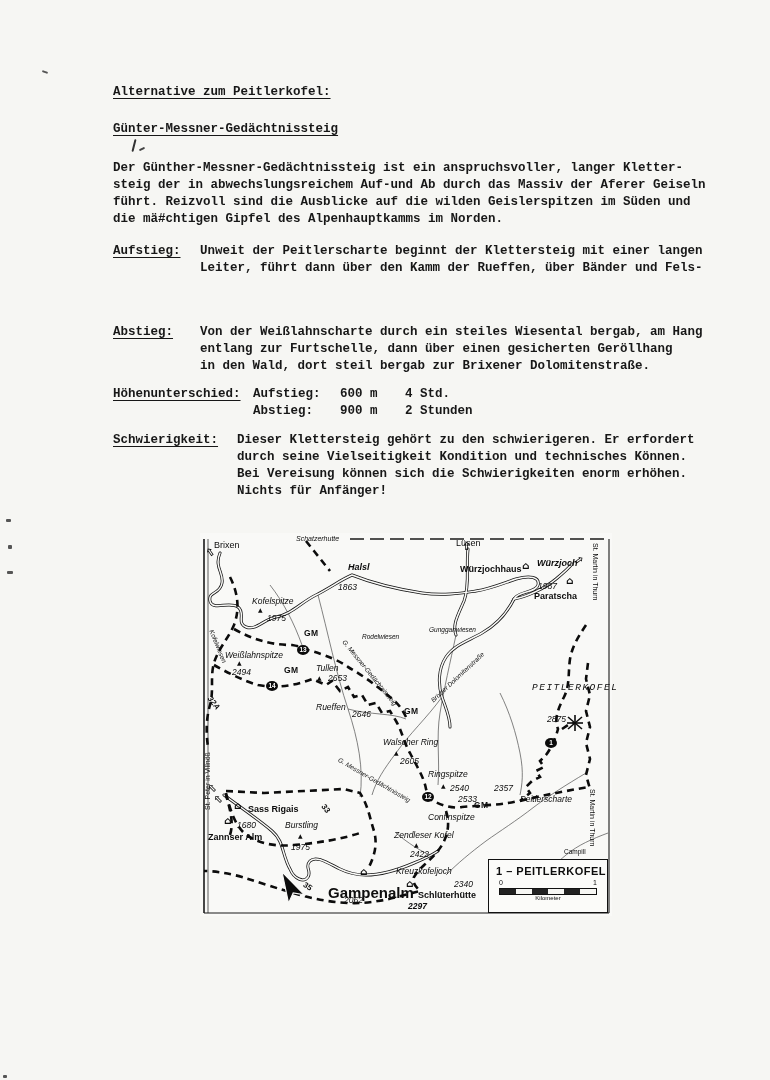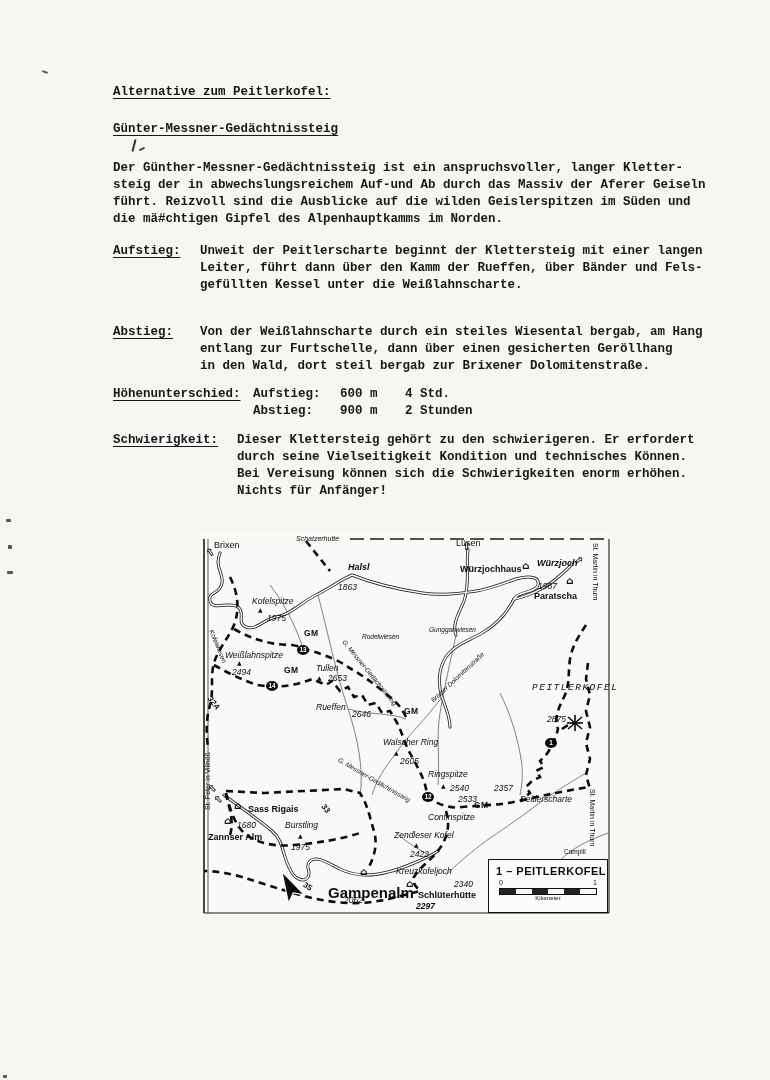--- a/index.html
+++ b/index.html
@@ -74,7 +74,6 @@
     <div class="para">
       <div>Unweit der Peitlerscharte beginnt der Klettersteig mit einer langen</div>
       <div>Leiter, führt dann über den Kamm der Rueffen, über Bänder und Fels-</div>
-      <div>gefüllten Kessel unter die Weißlahnscharte.</div>
     </div>
   </div>
 

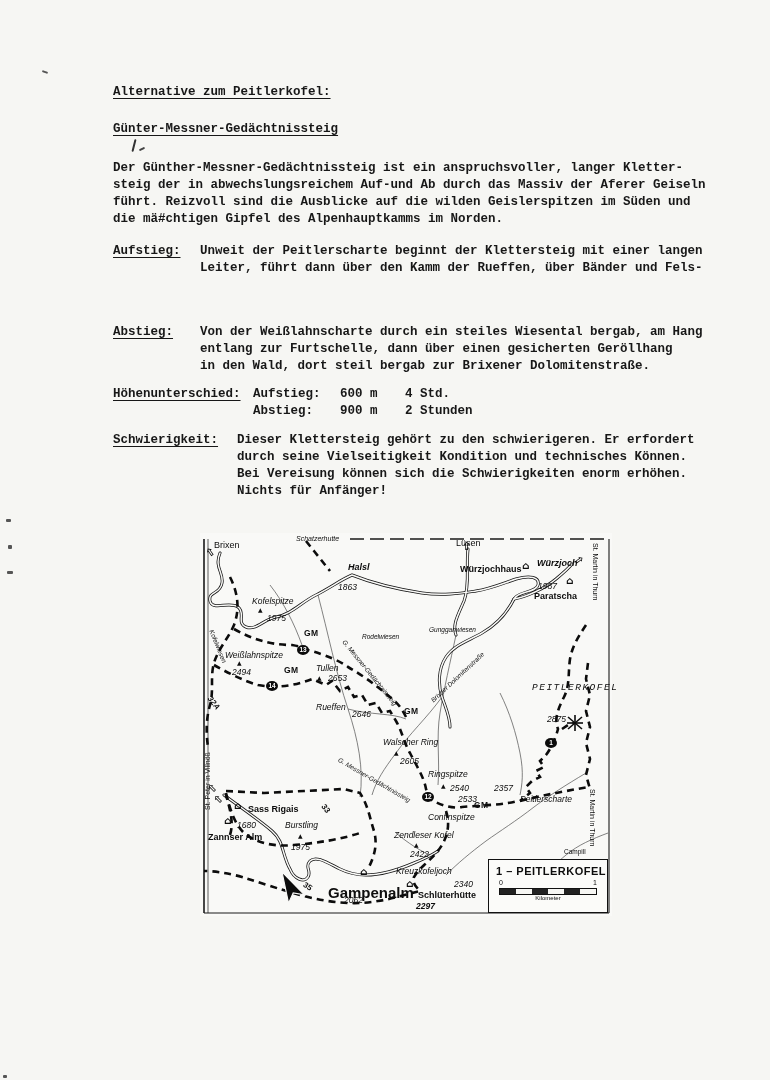--- a/index.html
+++ b/index.html
@@ -242,7 +242,7 @@
     <span class="ml it" style="left:254px;top:347px;">2340</span>
     <span class="sym hut" style="left:206px;top:346px;">⌂</span>
     <span class="ml bd" style="left:218px;top:358px;font-size:9px;">Schlüterhütte</span>
-    <span class="ml bd it" style="left:216px;top:369px;">2297</span>
+    <span class="ml bd it" style="left:208px;top:369px;">2297</span>
 
     <span class="sym arr" style="left:8px;top:250px;transform:rotate(-45deg);">⇧</span>
     <span class="sym arr" style="left:14px;top:261px;transform:rotate(-45deg);">⇧</span>

